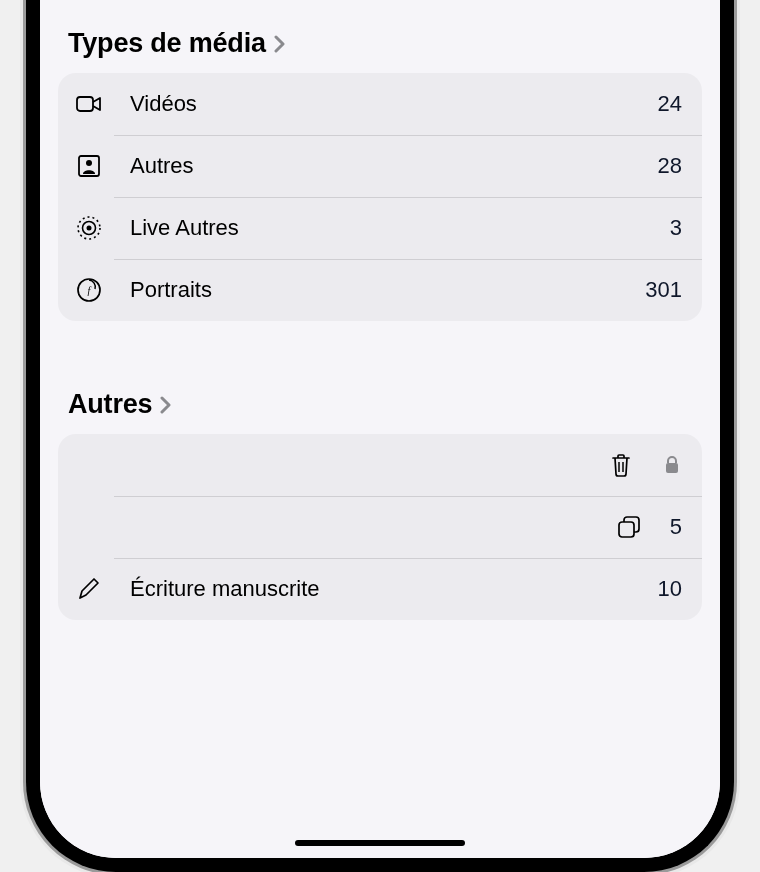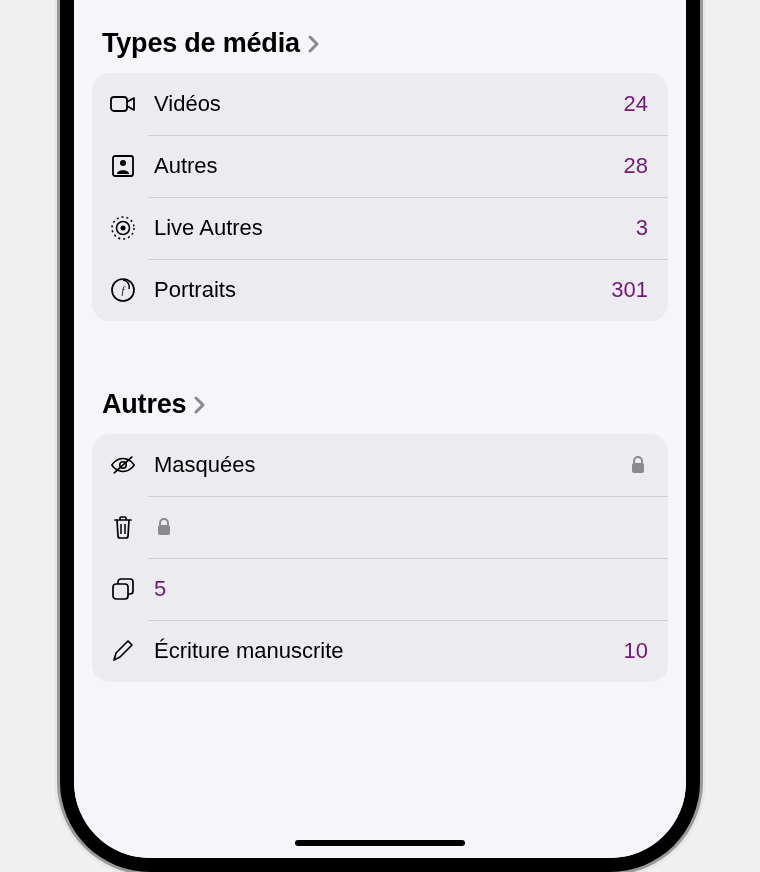--- a/index.html
+++ b/index.html
@@ -20,7 +20,7 @@
     }
     .phone-frame {
       position: relative;
-      width: 640px;
+      width: 708px;
       height: 872px;
       background: #f6f5f9;
       border-left: 14px solid #000;

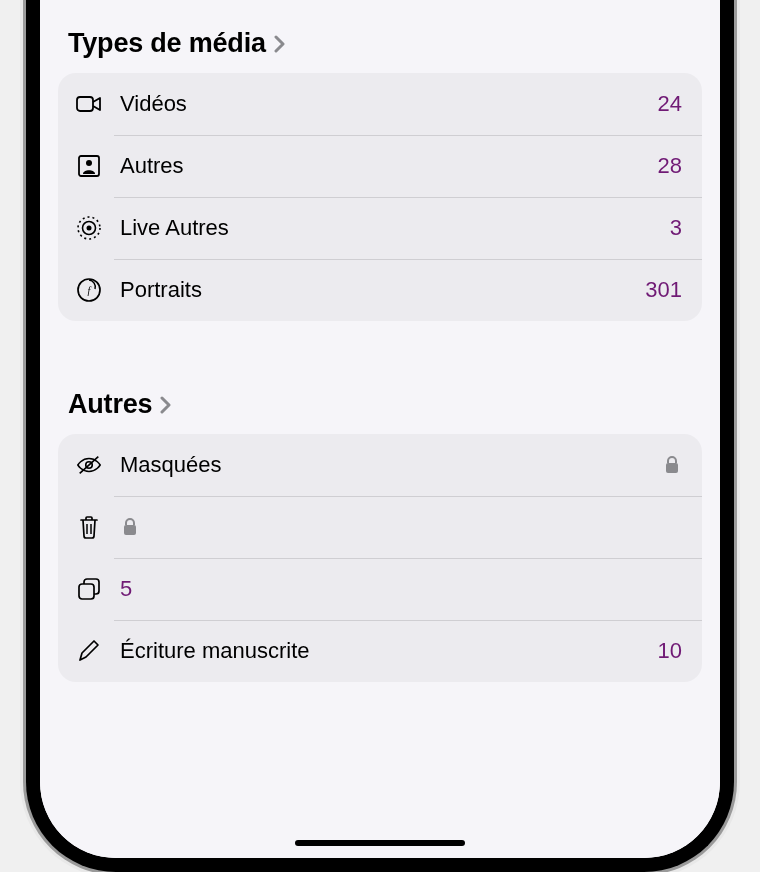--- a/index.html
+++ b/index.html
@@ -77,8 +77,9 @@
       display: flex;
       align-items: center;
       padding: 18px 20px 18px 18px;
-      gap: 18px;
+      gap: 28px;
       position: relative;
+      justify-content: flex-end;
     }
     .row + .row::before {
       content: "";

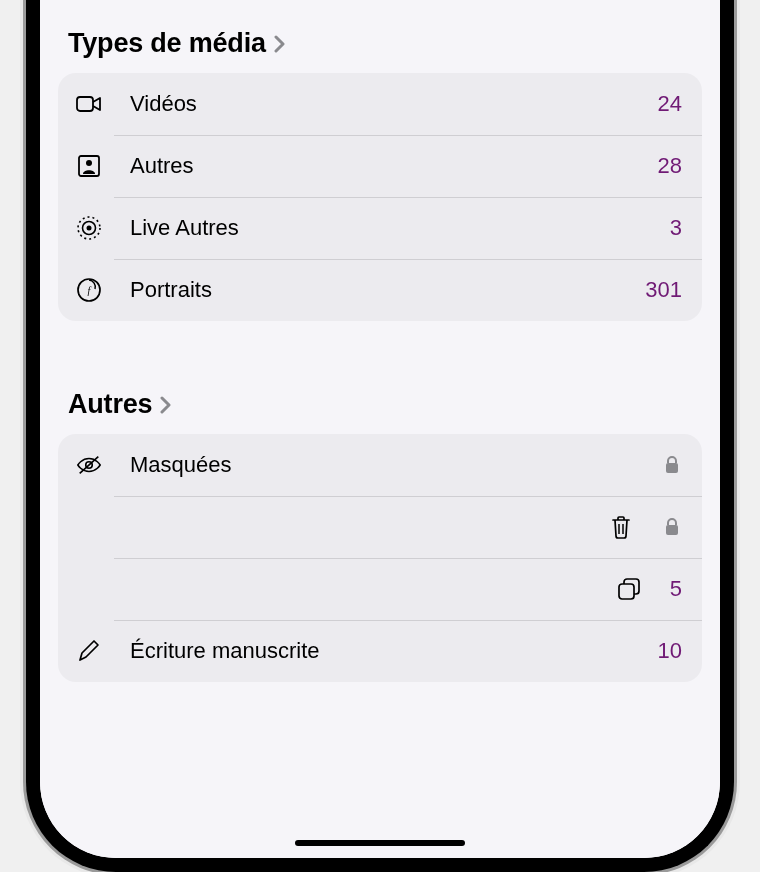--- a/index.html
+++ b/index.html
@@ -106,7 +106,7 @@
     }
     .row-trailing {
       font-size: 22px;
-      color: #701a75;
+      color: #0f172a;
       font-weight: 400;
     }
     .trailing-icon {

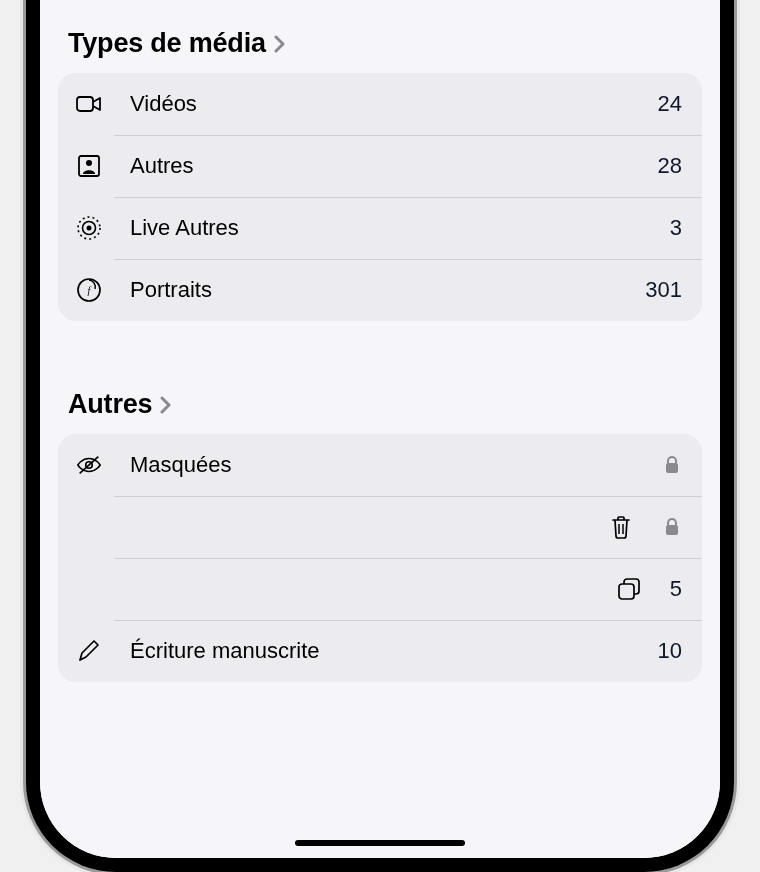--- a/index.html
+++ b/index.html
@@ -209,22 +209,6 @@
 
     <div class="card">
 
-      <div class="row">
-        <span class="row-icon">
-          <svg width="28" height="22" viewBox="0 0 28 22" fill="none">
-            <path d="M2 11 C2 11 6 4 14 4 C22 4 26 11 26 11 C26 11 22 18 14 18 C6 18 2 11 2 11 Z" stroke="#000" stroke-width="1.7"></path>
-            <circle cx="14" cy="11" r="3.5" stroke="#000" stroke-width="1.7"></circle>
-            <line x1="4" y1="20" x2="24" y2="2" stroke="#000" stroke-width="1.8"></line>
-          </svg>
-        </span>
-        <span class="row-label">Masquées</span>
-        <span class="trailing-icon">
-          <svg width="16" height="20" viewBox="0 0 16 20" fill="#8a8a8e">
-            <rect x="2" y="8" width="12" height="10" rx="2"></rect>
-            <path d="M4 8 V6 a4 4 0 0 1 8 0 V8" stroke="#8a8a8e" stroke-width="2" fill="none"></path>
-          </svg>
-        </span>
-      </div>
 
       <div class="row">
         <span class="row-icon">

